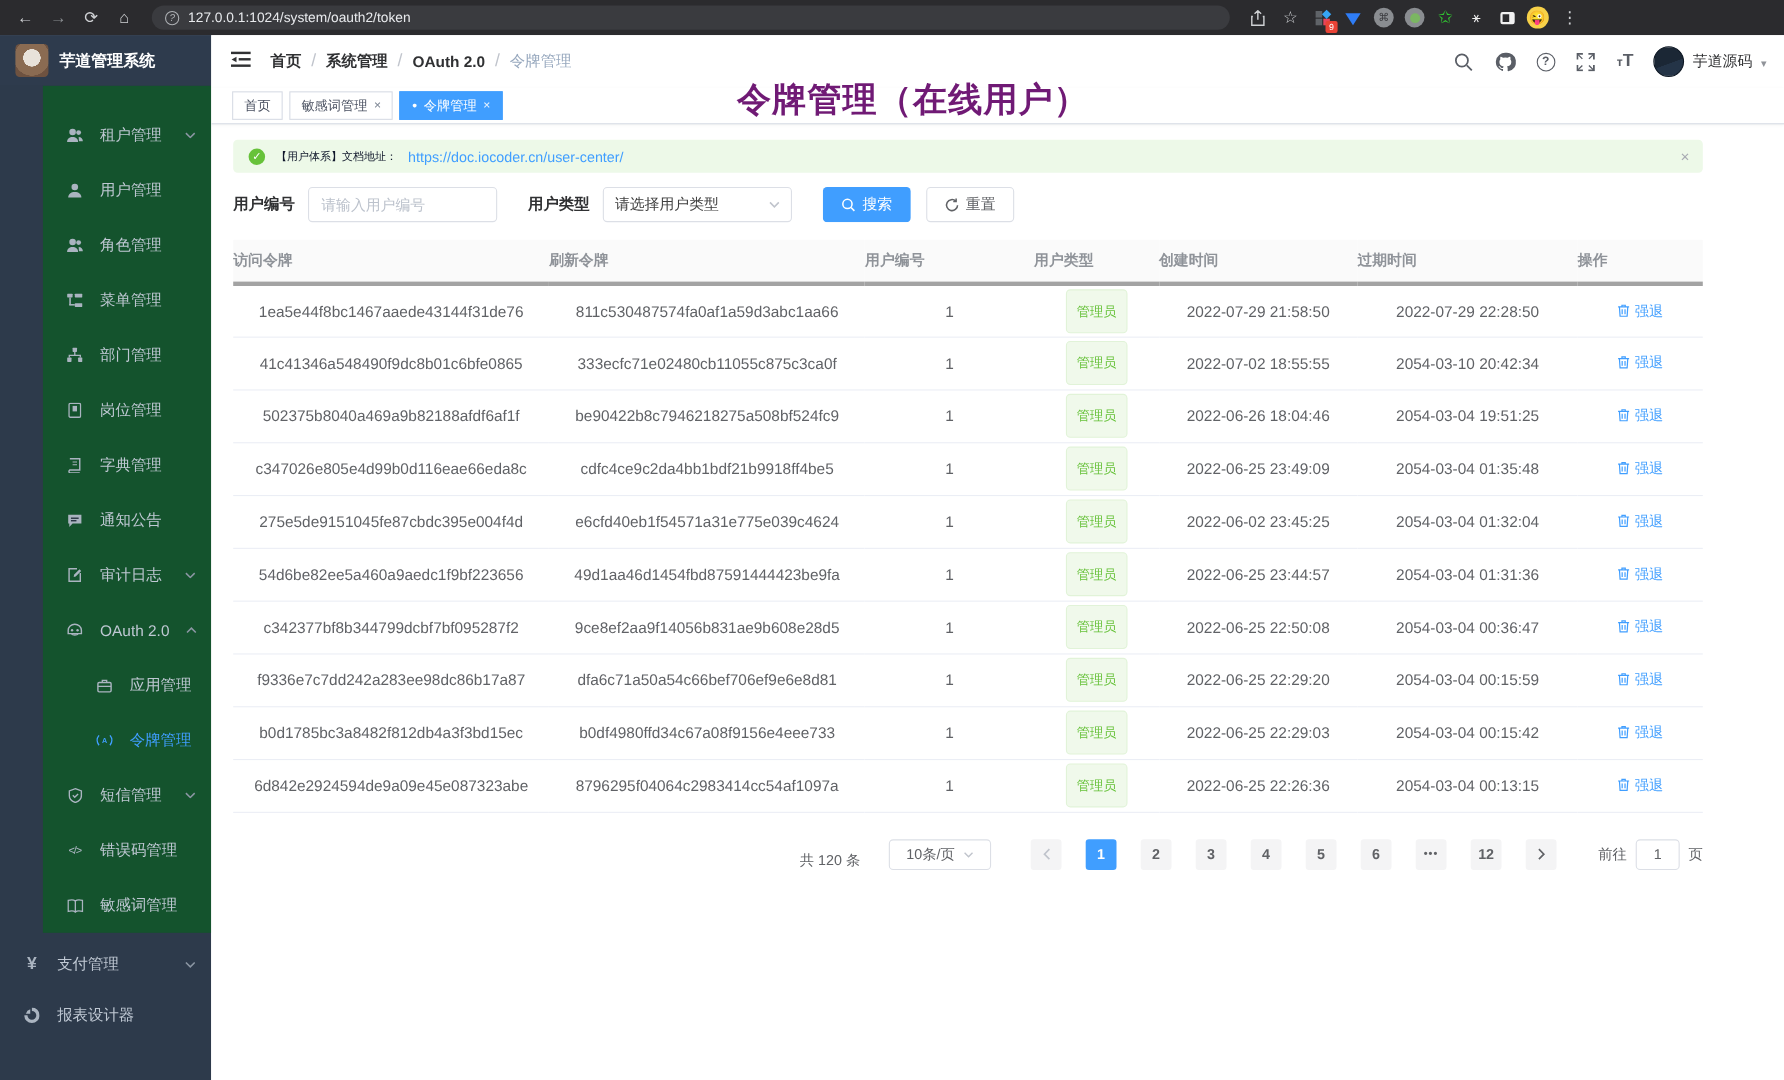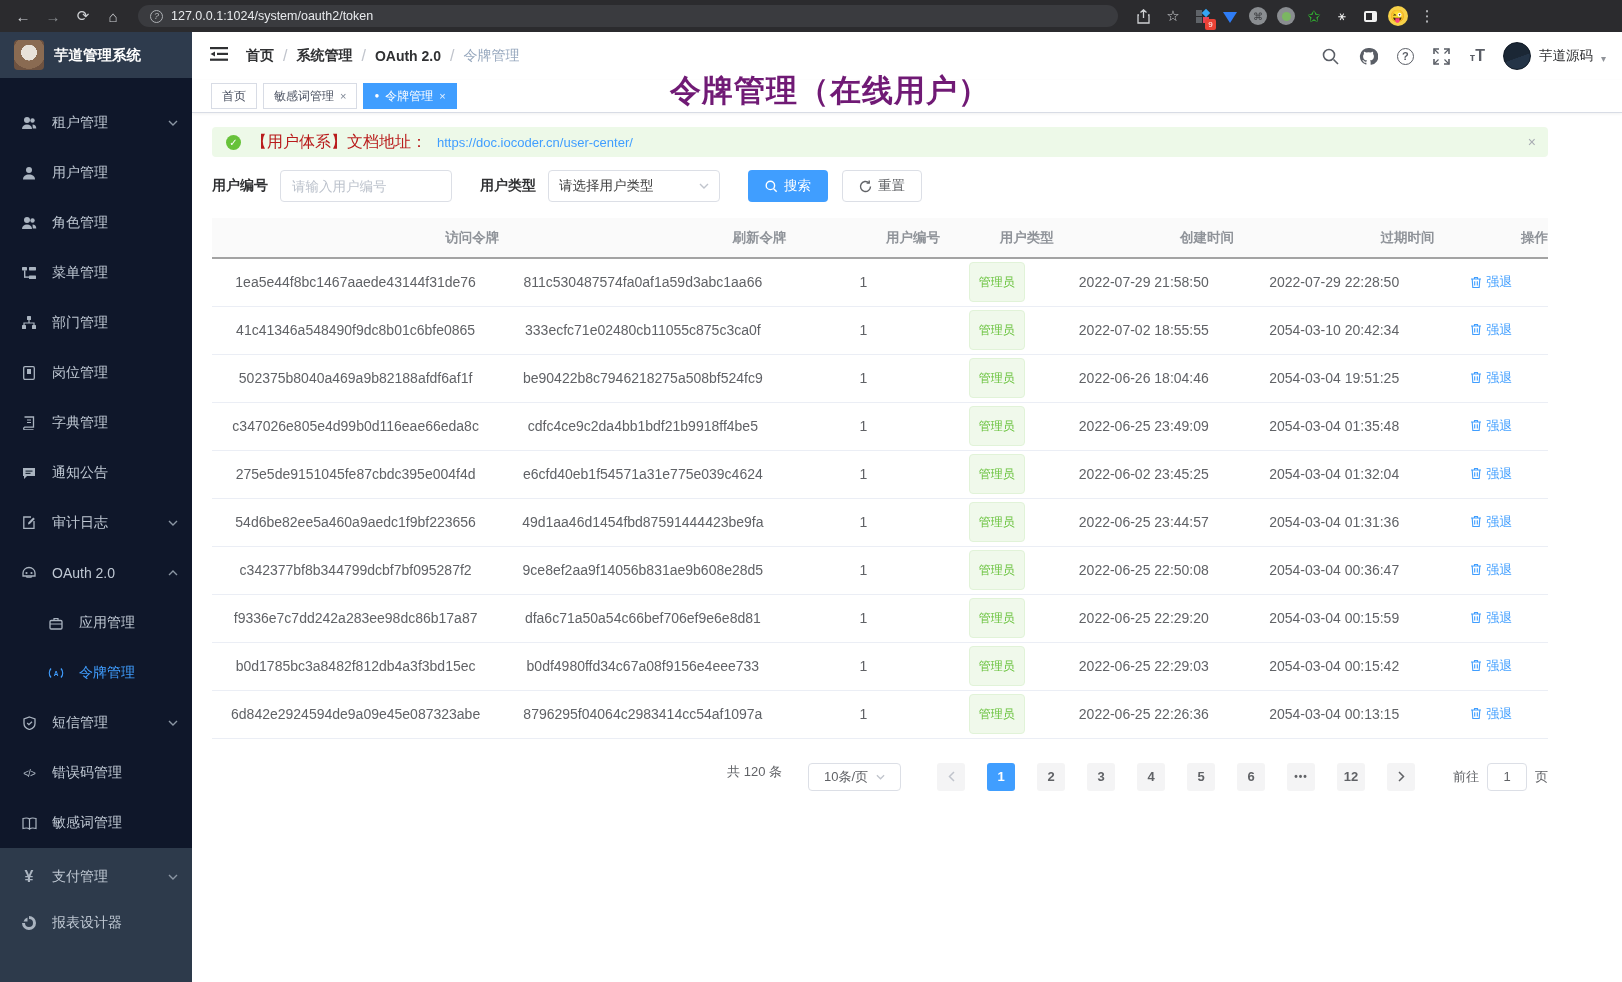--- a/index.html
+++ b/index.html
@@ -31,7 +31,7 @@
   .logo-row { height:46px; background:#2e3b4d; display:flex; align-items:center; padding-left:14px; gap:10px; flex:none; }
   .logo-img { width:30px; height:30px; border-radius:4px; background:radial-gradient(circle at 50% 42%, #e8e2da 0 34%, #8a6b52 35% 70%, #6e5240 71%); flex:none; }
   .logo-title { color:#fff; font-size:14.5px; font-weight:bold; white-space:nowrap; }
-  .menu-scroll { background:#0f172a; padding-top:20px; }
+  .menu-scroll { background:#14532d; padding-top:20px;margin-left:39px; }
   .menu-item { height:50px; display:flex; align-items:center; padding:0 14px 0 21px; gap:15px; font-size:14px; cursor:pointer; white-space:nowrap; }
   .menu-item .mi-icon { width:16px; height:16px; flex:none; display:flex; align-items:center; justify-content:center; color:#aab4c0; font-size:13px; }
   .menu-item .mi-label { flex:1; }

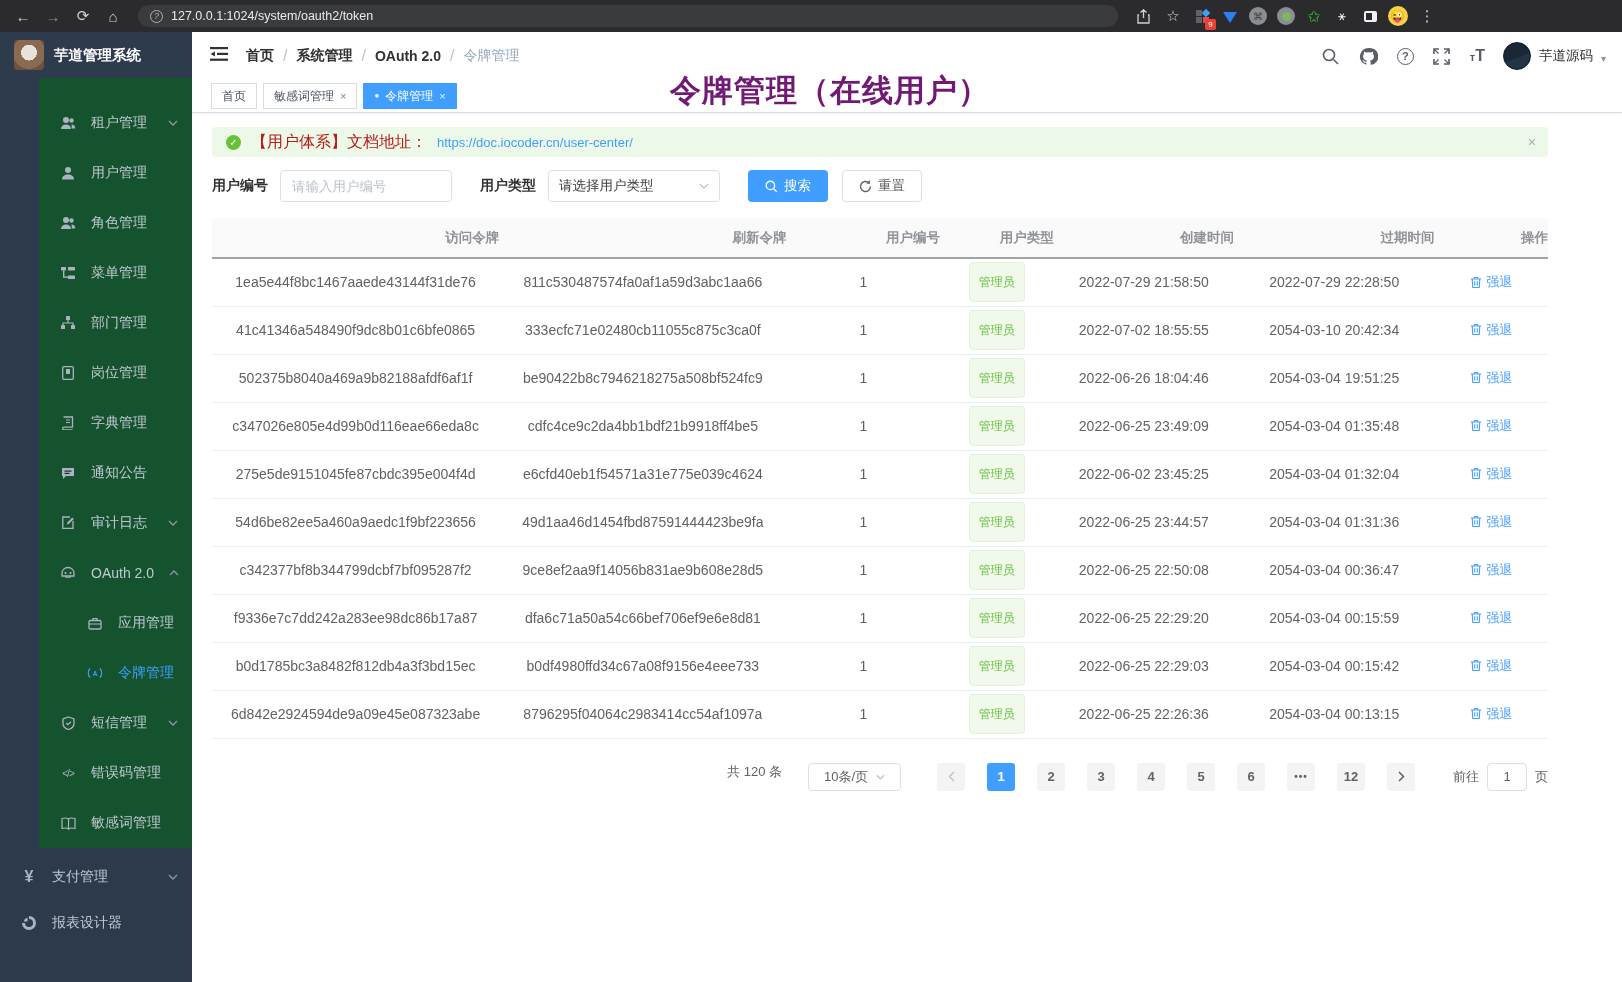--- a/index.html
+++ b/index.html
@@ -69,7 +69,7 @@
 
   .alert { height:30px; background:#edf9e8; border-radius:4px; display:flex; align-items:center; padding:0 14px; gap:10px; margin-bottom:13px; position:relative; }
   .alert-check { width:15px; height:15px; border-radius:50%; background:#67c23a; color:#fff; font-size:10px; display:flex; align-items:center; justify-content:center; flex:none; }
-  .alert-text { color:#b91c1c; font-size:16px; }
+  .alert-text { color:#0f172a; font-size:10px; }
   .alert-link { color:#409eff; font-size:13px; text-decoration:none; cursor:pointer; }
   .alert-close { position:absolute; right:12px; color:#a8abb2; font-size:14px; cursor:pointer; }
 

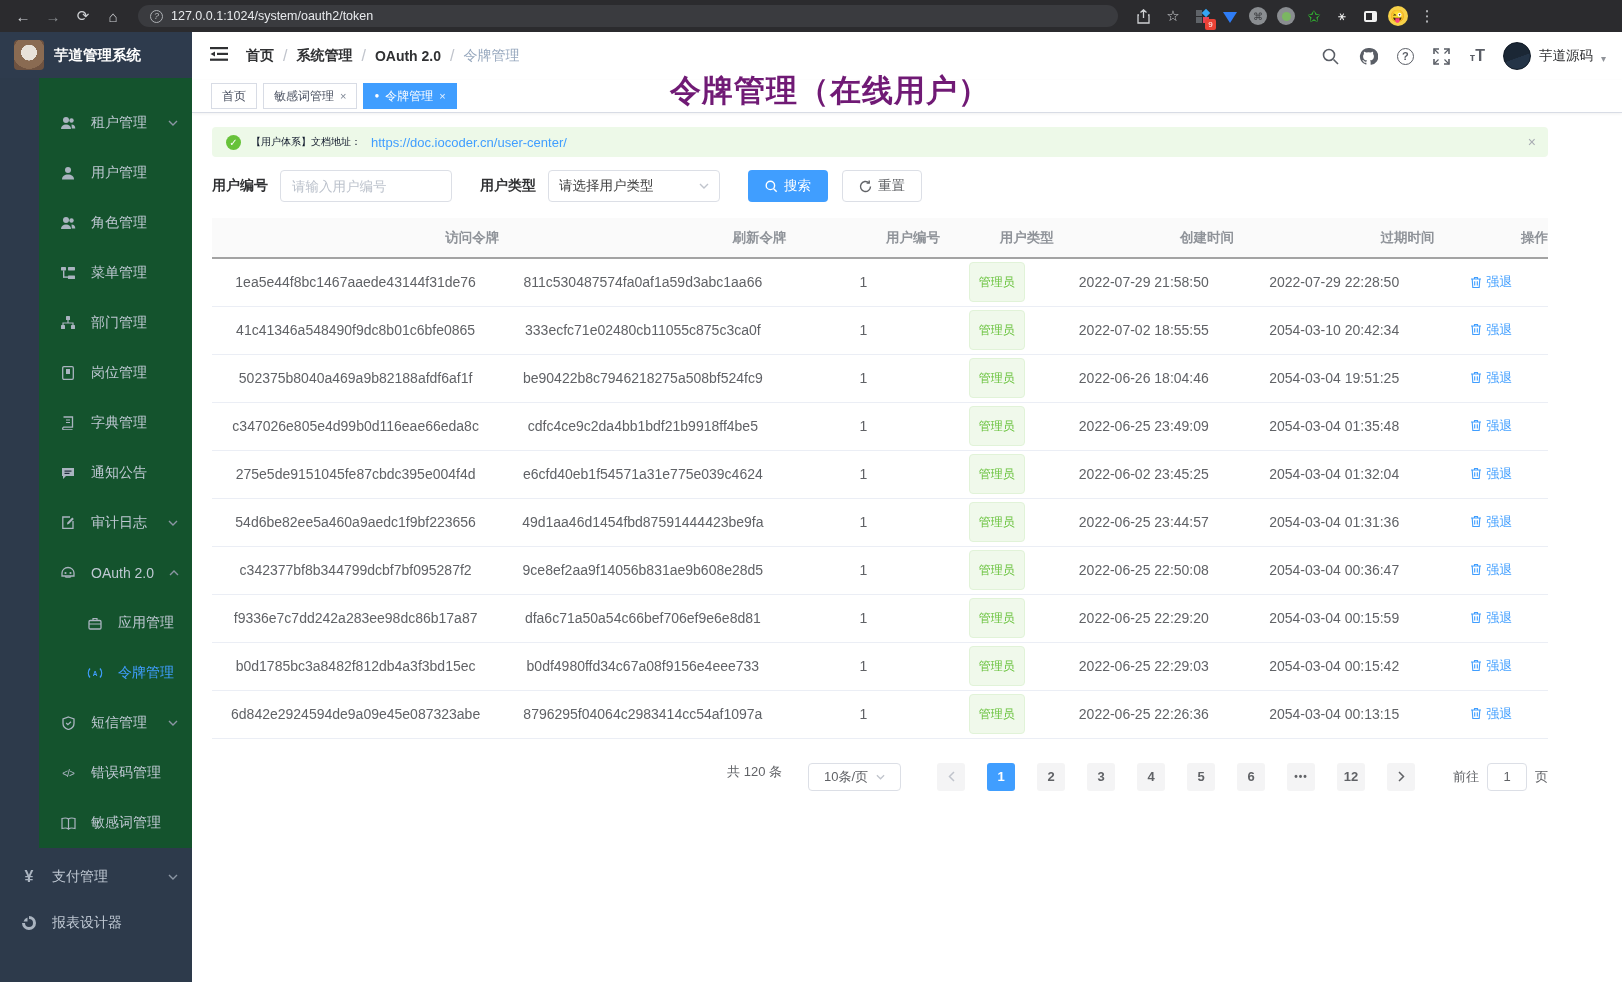--- a/index.html
+++ b/index.html
@@ -84,7 +84,7 @@
   .btn-plain { background:#fff; border-color:#dcdfe6; color:#606266; }
 
   table { width:100%; border-collapse:collapse; }
-  thead th { height:40px; background:#fafafa; color:#8f9399; font-size:13.5px; font-weight:bold; border-bottom:2px solid #a3a3a3; text-align:right; }
+  thead th { height:40px; background:#fafafa; color:#8f9399; font-size:13.5px; font-weight:bold; border-bottom:4px solid #a3a3a3; text-align:left; }
   tbody td { height:48px; color:#606266; font-size:14px; border-bottom:1px solid #ebeef5; text-align:center; }
   .col-at { width:21.5%; } .col-rt { width:21.5%; } .col-uid { width:11.5%; } .col-ut { width:8.5%; }
   .col-ct { width:13.5%; } .col-et { width:15%; } .col-op { width:8.5%; }

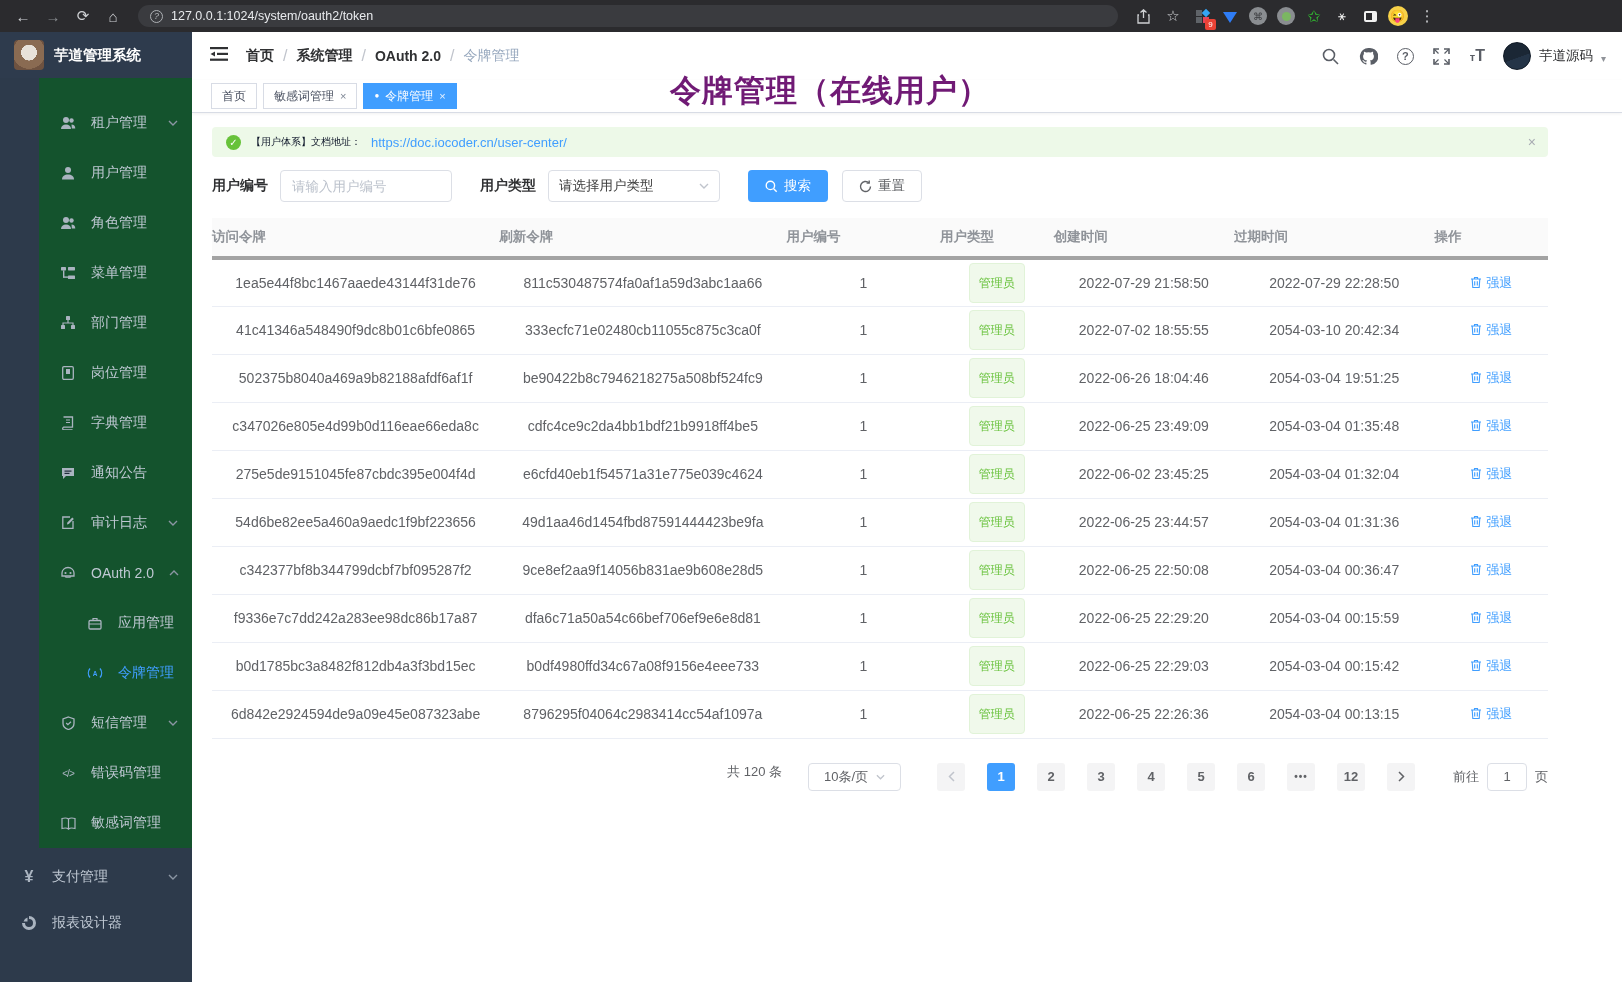--- a/index.html
+++ b/index.html
@@ -91,7 +91,7 @@
   .tag-success { display:inline-block; background:#f0f9eb; border:1px solid #e1f3d8; color:#67c23a; font-size:12px; padding:12px 9px; border-radius:4px; line-height:1.2; }
   .action-link { color:#409eff; font-size:13px; display:inline-flex; align-items:center; gap:4px; cursor:pointer; text-decoration:none; }
 
-  .pager { display:flex; align-items:flex-start; justify-content:flex-end; gap:22px; margin-top:24px; color:#606266; font-size:13px; }
+  .pager { display:flex; align-items:flex-end; justify-content:flex-end; gap:22px; margin-top:24px; color:#606266; font-size:13px; }
   .pg-total { margin-right:4px; }
   .pg-size { width:93px; height:28px; border:1px solid #dcdfe6; border-radius:4px; display:flex; align-items:center; justify-content:center; gap:8px; color:#606266; cursor:pointer; margin-right:14px; }
   .pg-btn { min-width:28px; height:28px; background:#f4f4f5; border-radius:3px; display:flex; align-items:center; justify-content:center; font-size:13px; font-weight:bold; color:#606266; cursor:pointer; padding:0 4px; }

